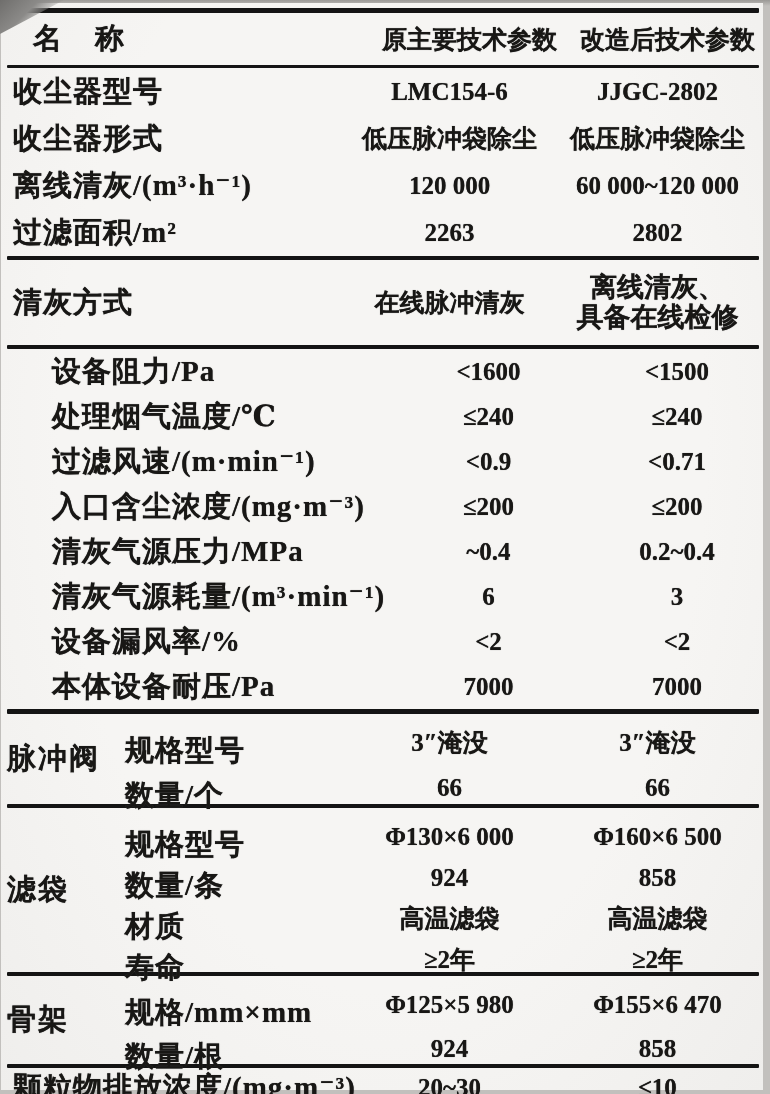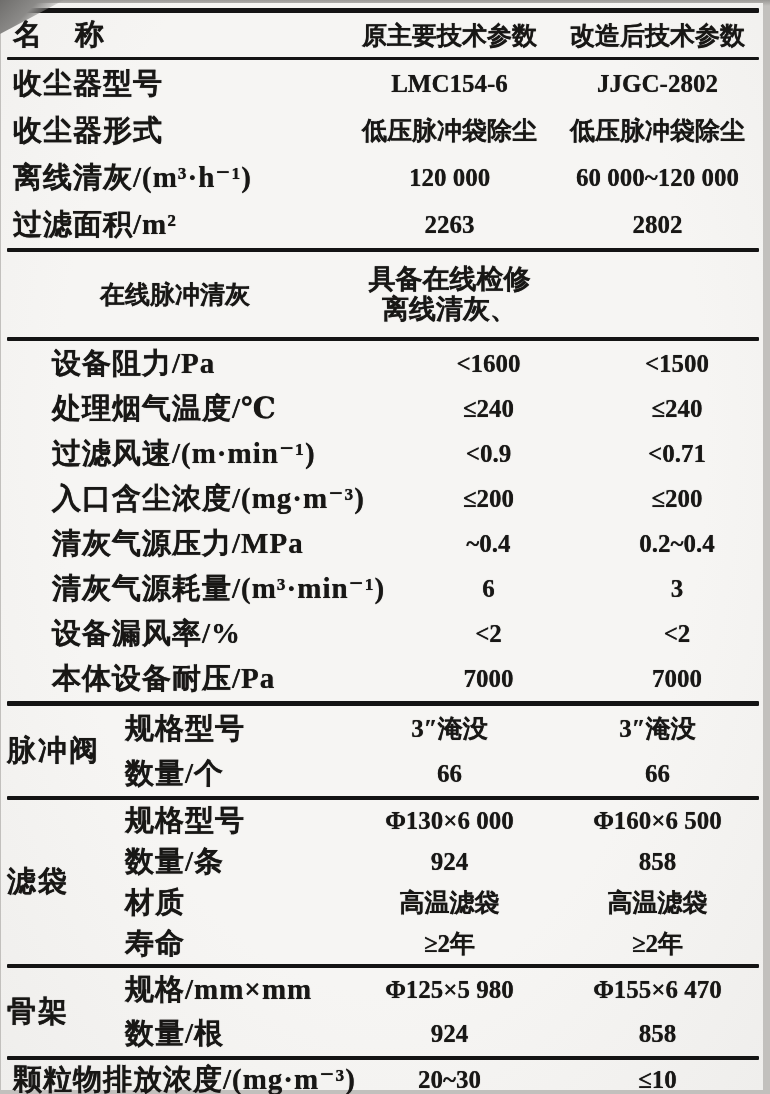--- a/index.html
+++ b/index.html
@@ -54,7 +54,7 @@
     white-space:nowrap;
     text-shadow:0 0 0.7px #3a3a3a;
   }
-  .header-row{height:44px;}
+  .header-row{height:52px;margin-left:20px;}
   .header-row .c1{letter-spacing:2px;}
   .sec{display:flex;flex-direction:column;flex:0 0 auto;}
   .sec-basic .row{height:47px;}

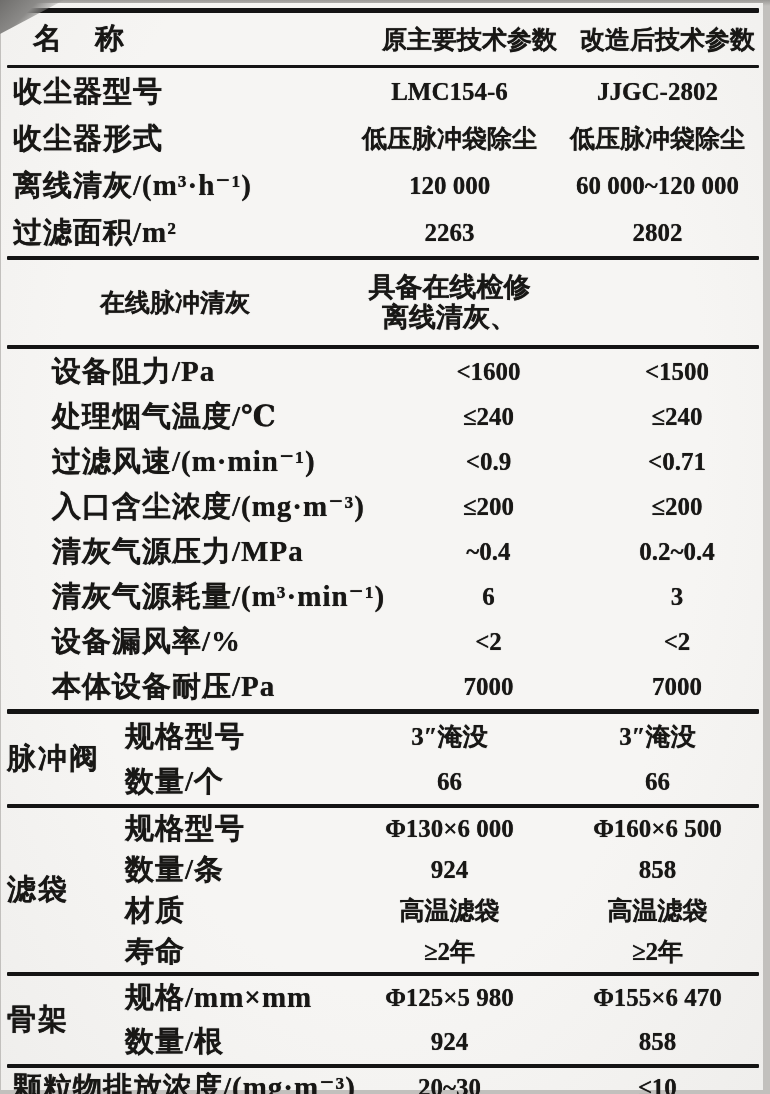--- a/index.html
+++ b/index.html
@@ -120,6 +120,7 @@
     <div class="rule r-mid"></div>
 
     <div class="row row-cleaning">
+      <div class="c1">清灰方式</div>
       <div class="c2">在线脉冲清灰</div>
       <div class="c3">
         <span>具备在线检修</span>

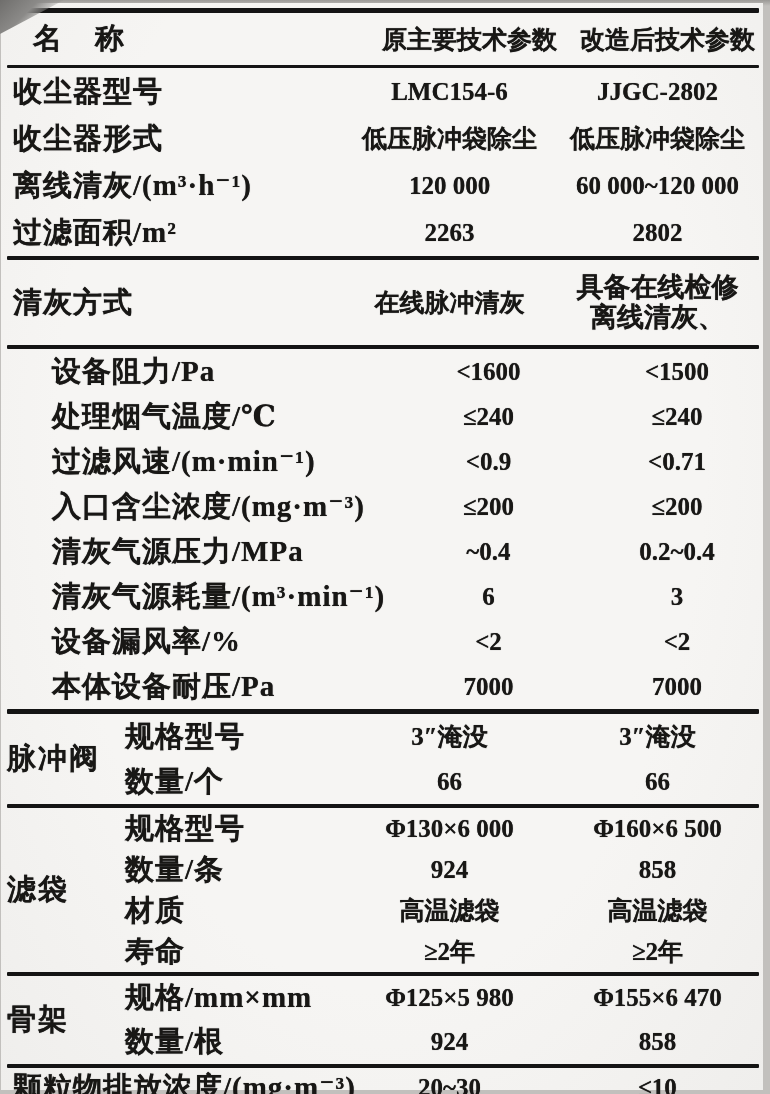--- a/index.html
+++ b/index.html
@@ -123,8 +123,8 @@
       <div class="c1">清灰方式</div>
       <div class="c2">在线脉冲清灰</div>
       <div class="c3">
+        <span>离线清灰、</span>
         <span>具备在线检修</span>
-        <span>离线清灰、</span>
       </div>
     </div>
 

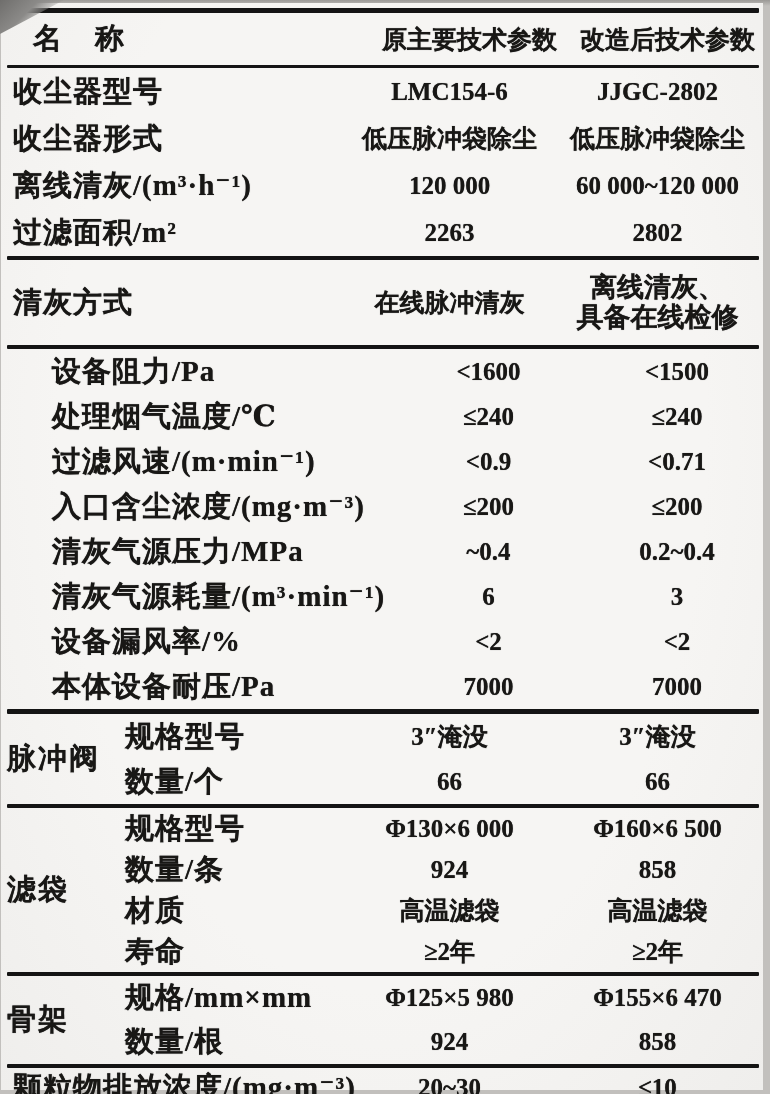--- a/index.html
+++ b/index.html
@@ -70,7 +70,7 @@
     text-shadow:0 0 0.7px #3a3a3a;
     white-space:nowrap;
   }
-  .group .c1{padding-left:118px;}
+  .group .c1{padding-left:118px;margin-top:17px;}
   .sec-pulse .row{height:45px;}
   .sec-bag .row{height:41px;}
   .sec-frame .row{height:44px;}

